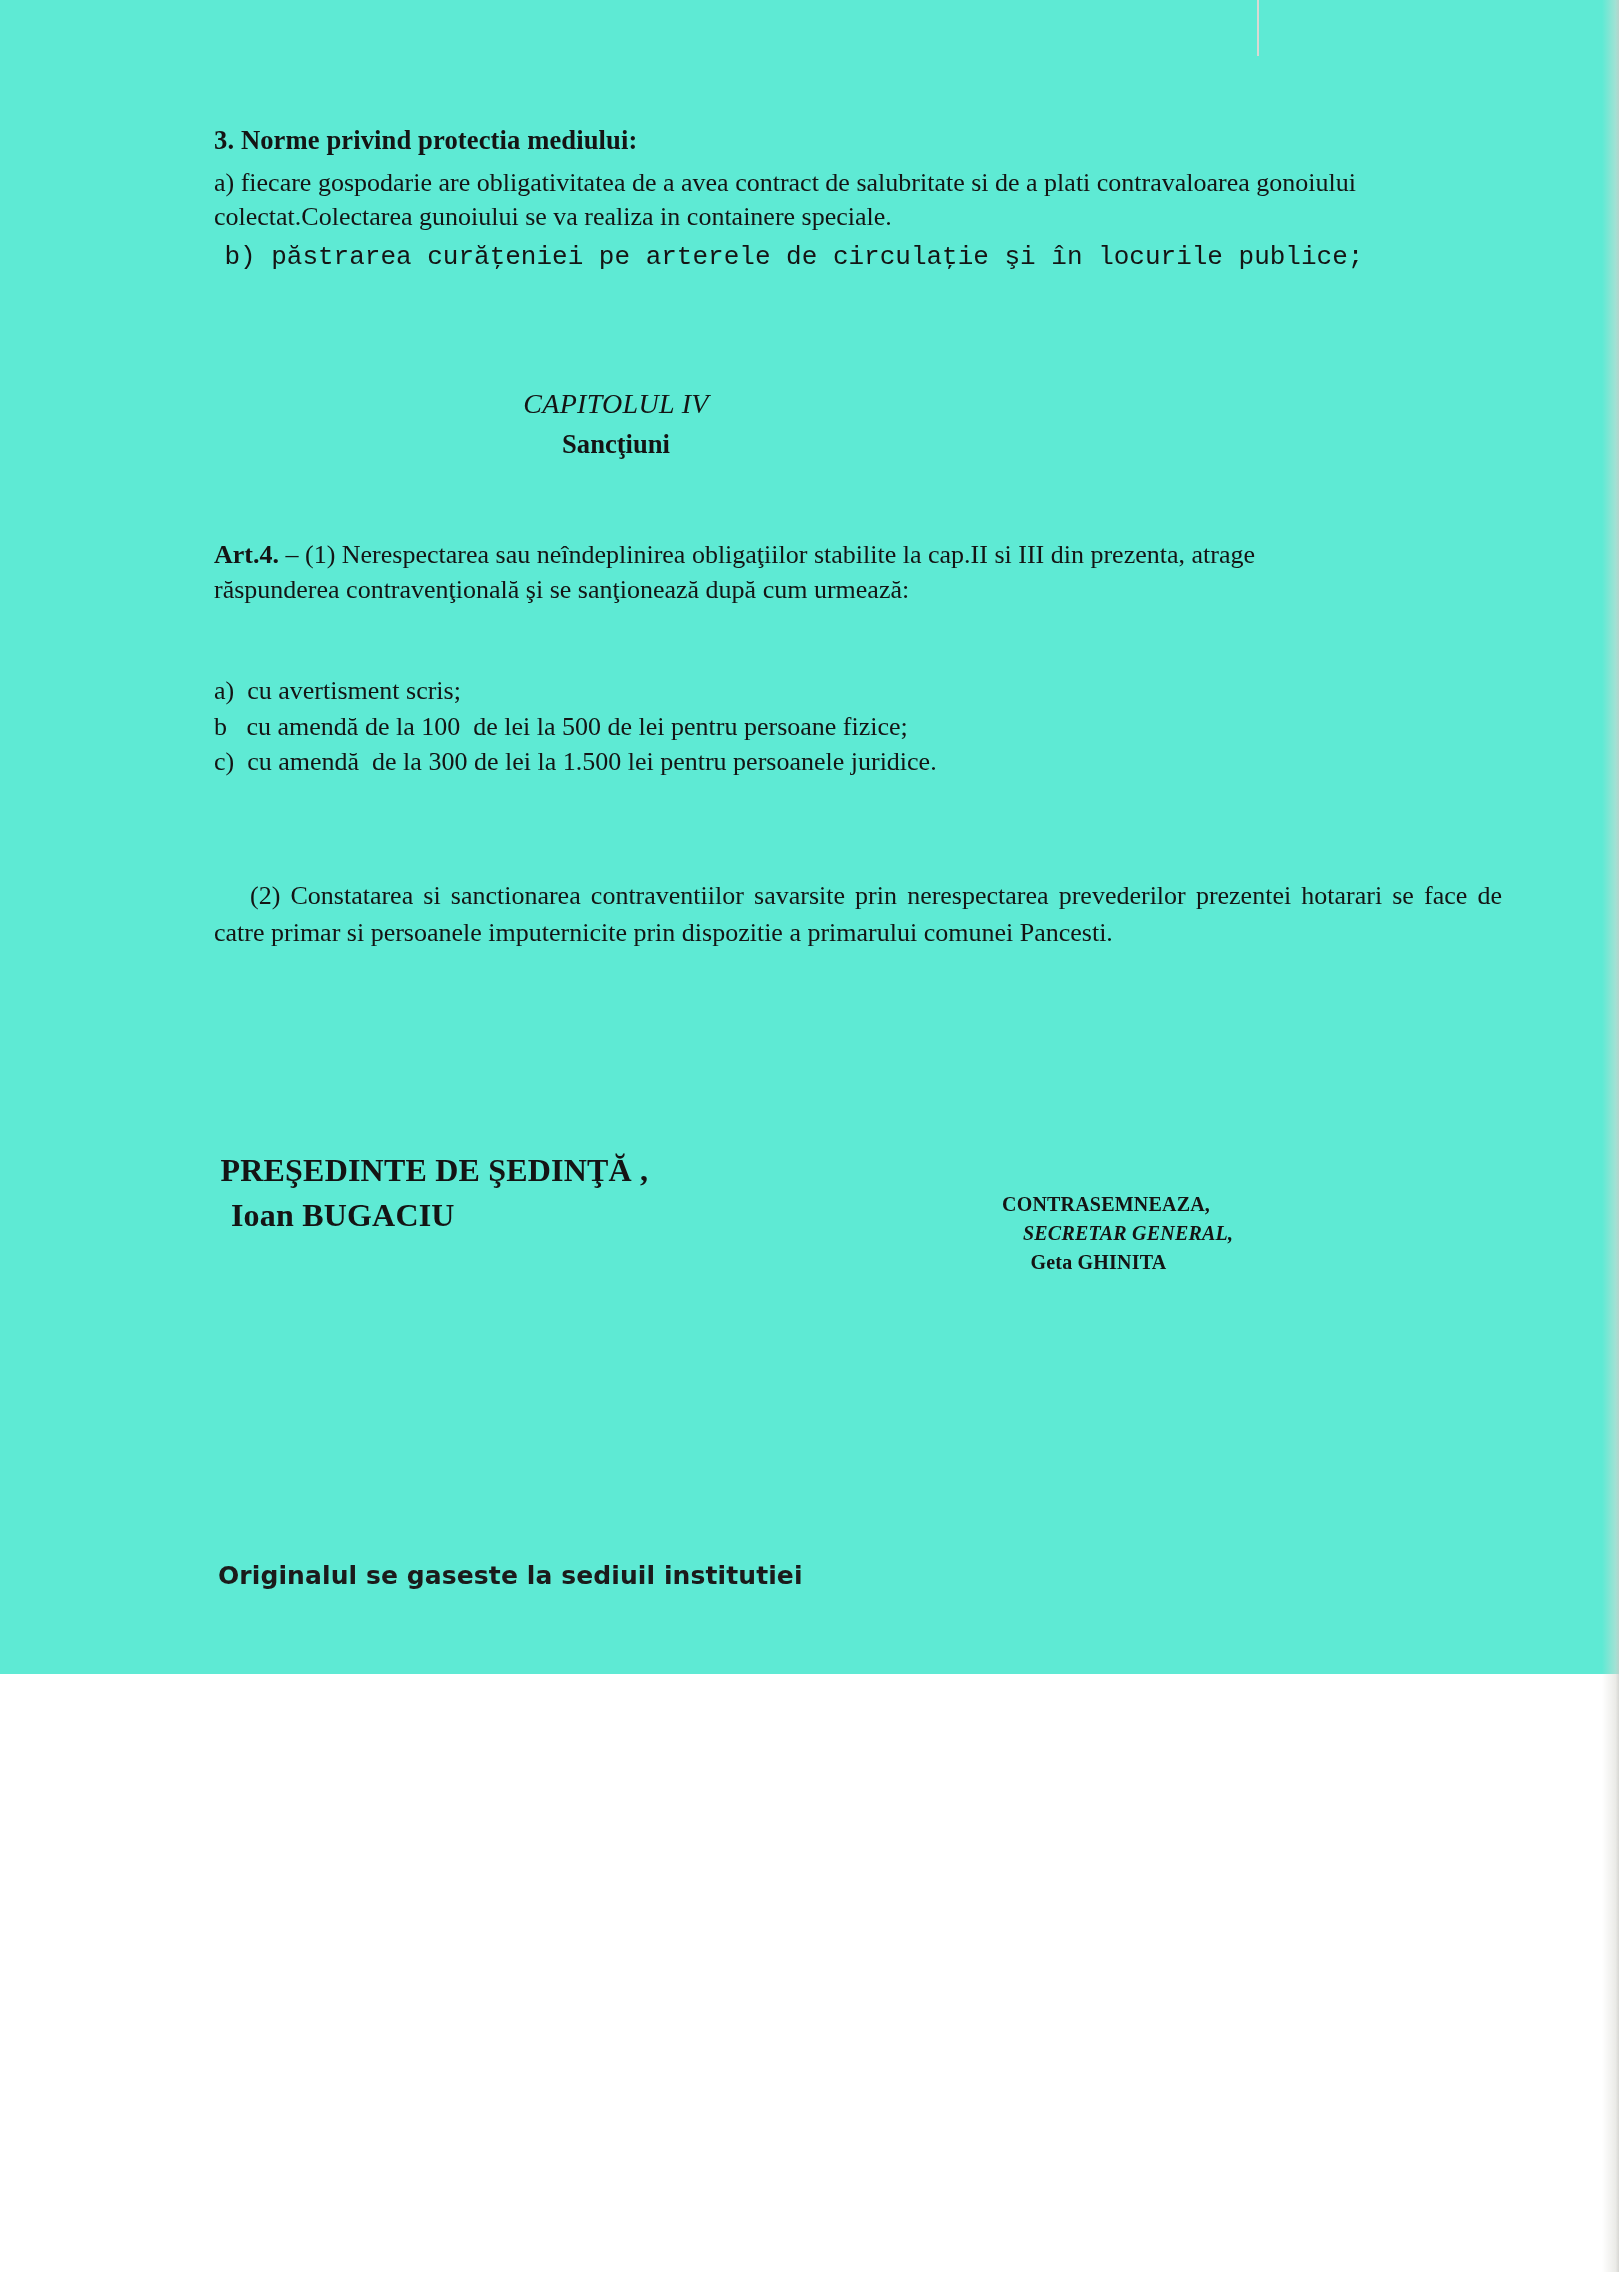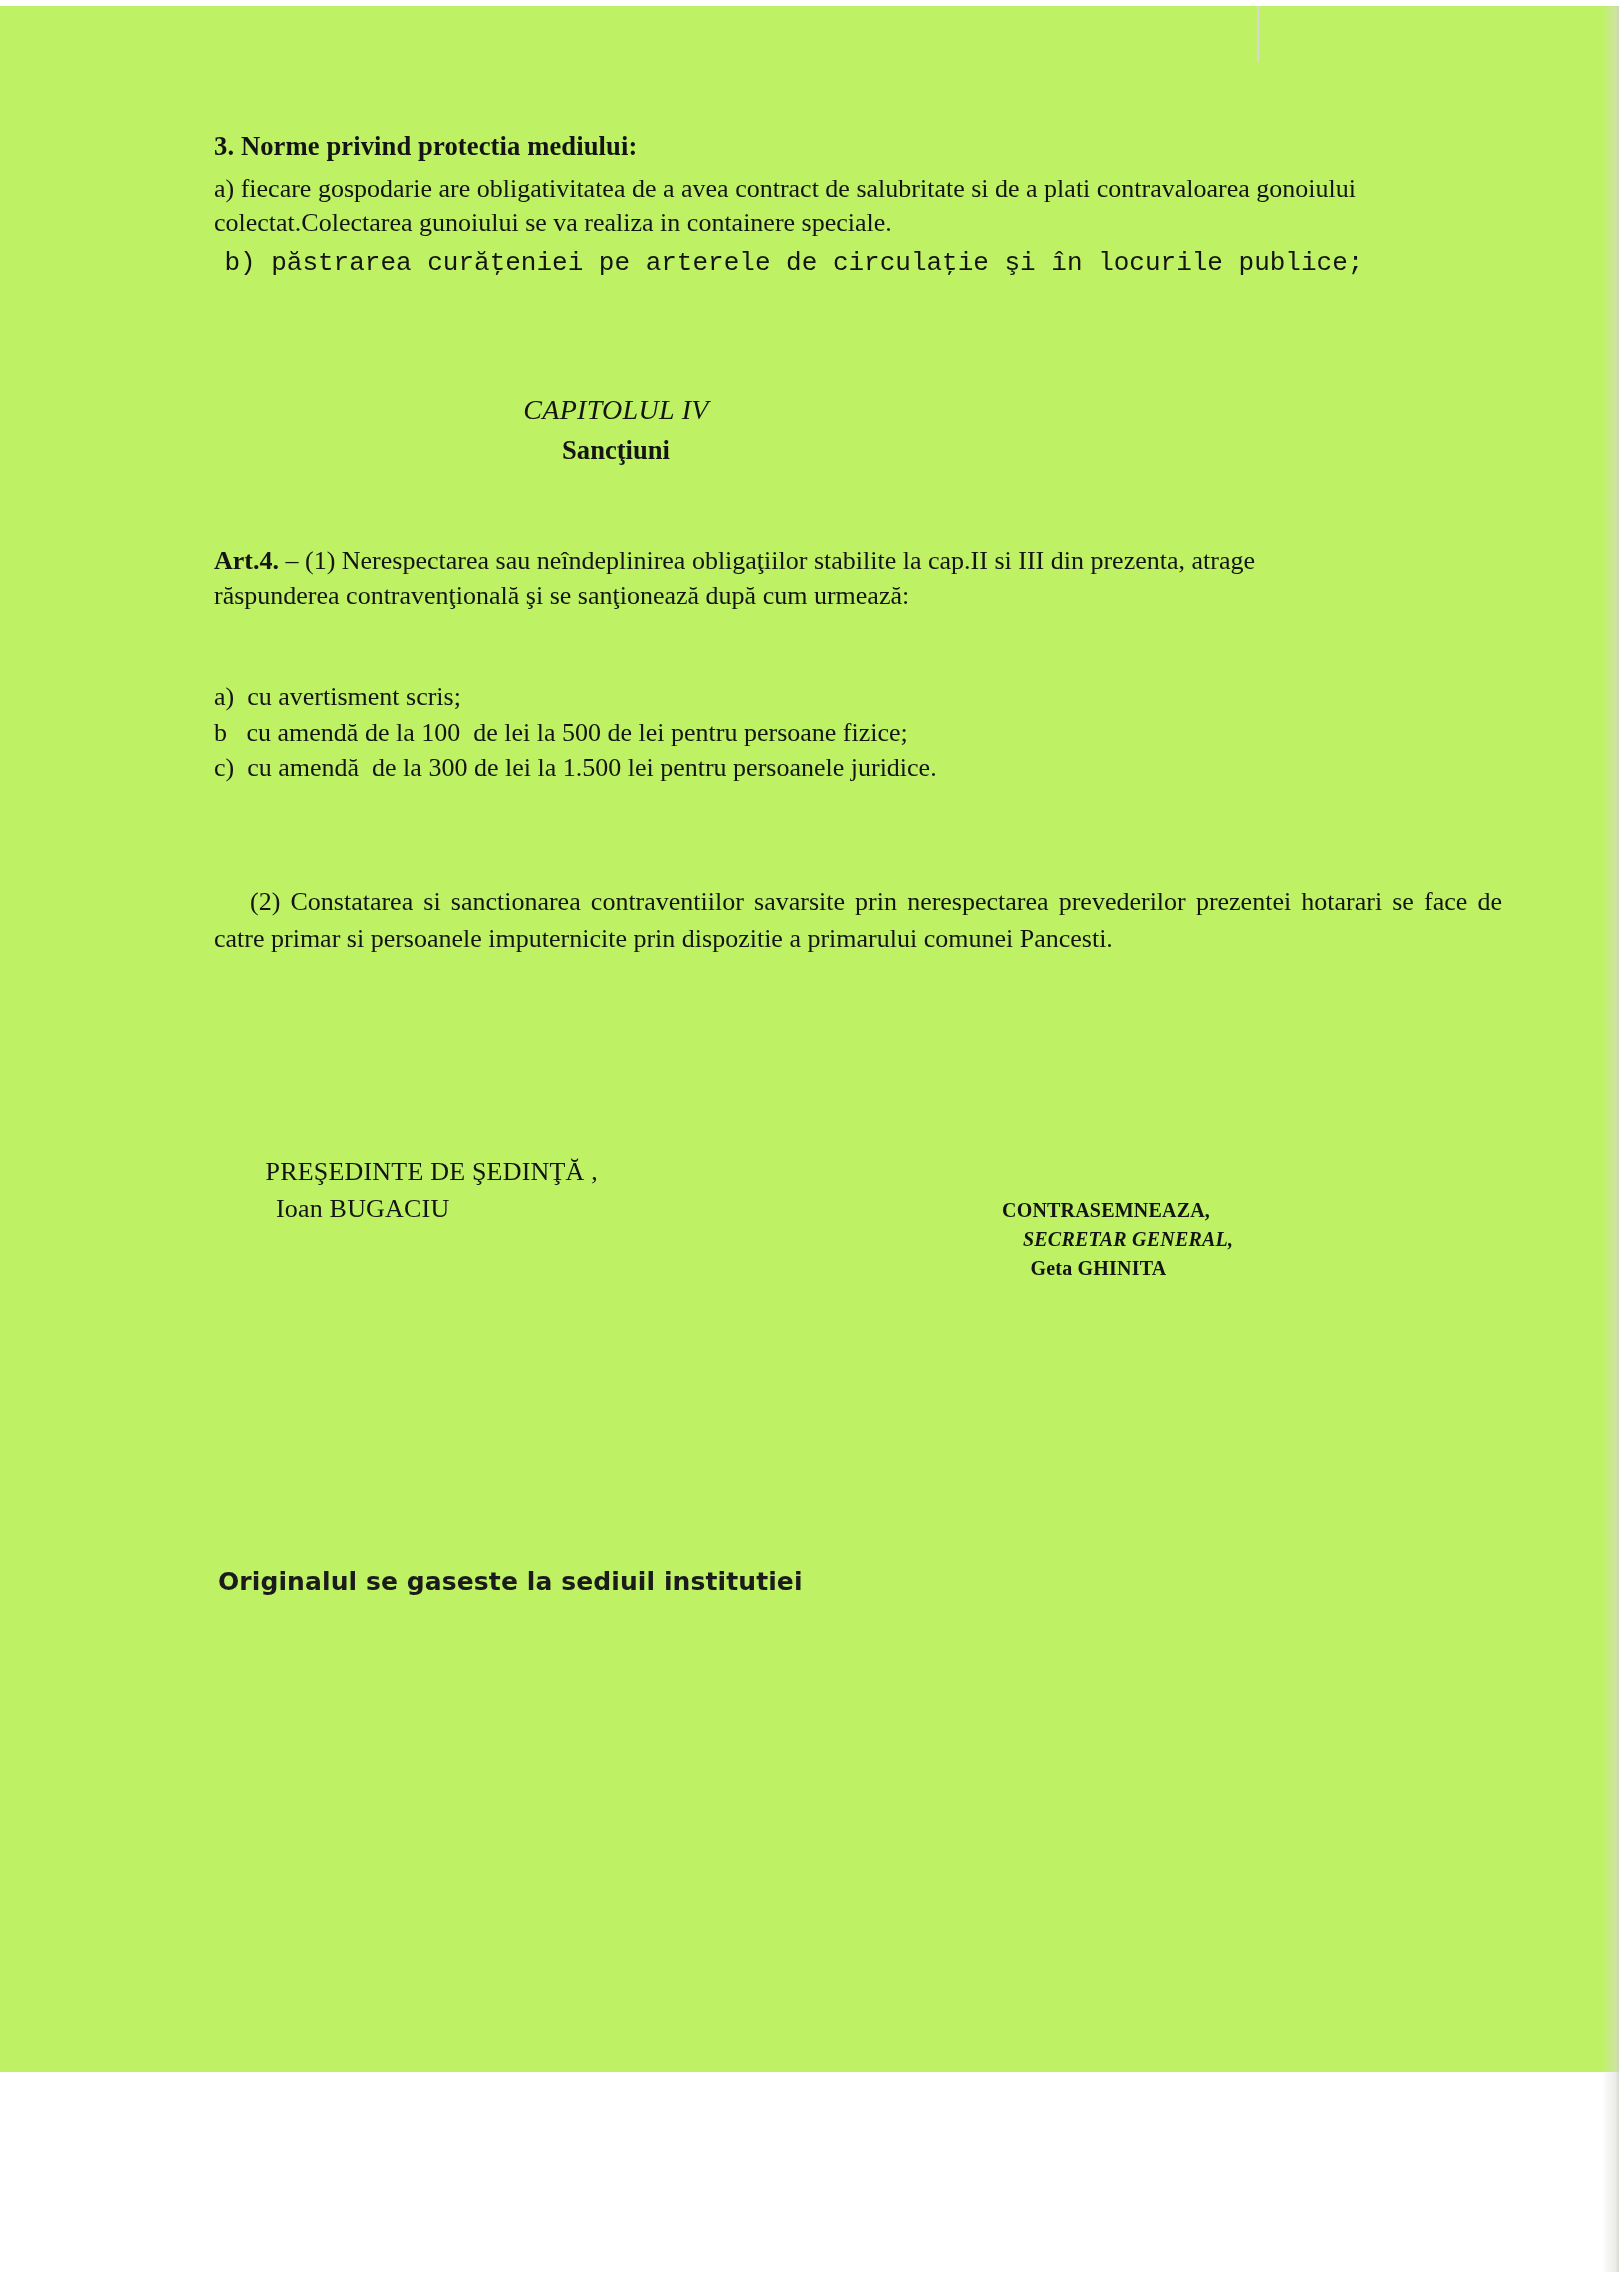--- a/index.html
+++ b/index.html
@@ -17,10 +17,10 @@
   }
   .page {
     position: absolute;
-    left: 0; top: 6px;
+    left: 0; top: 0;
     width: 1619px;
-    height: 2066px;
-    background: #bef264;
+    height: 1674px;
+    background: #5eead4;
   }
   
   .scan-edge-right {

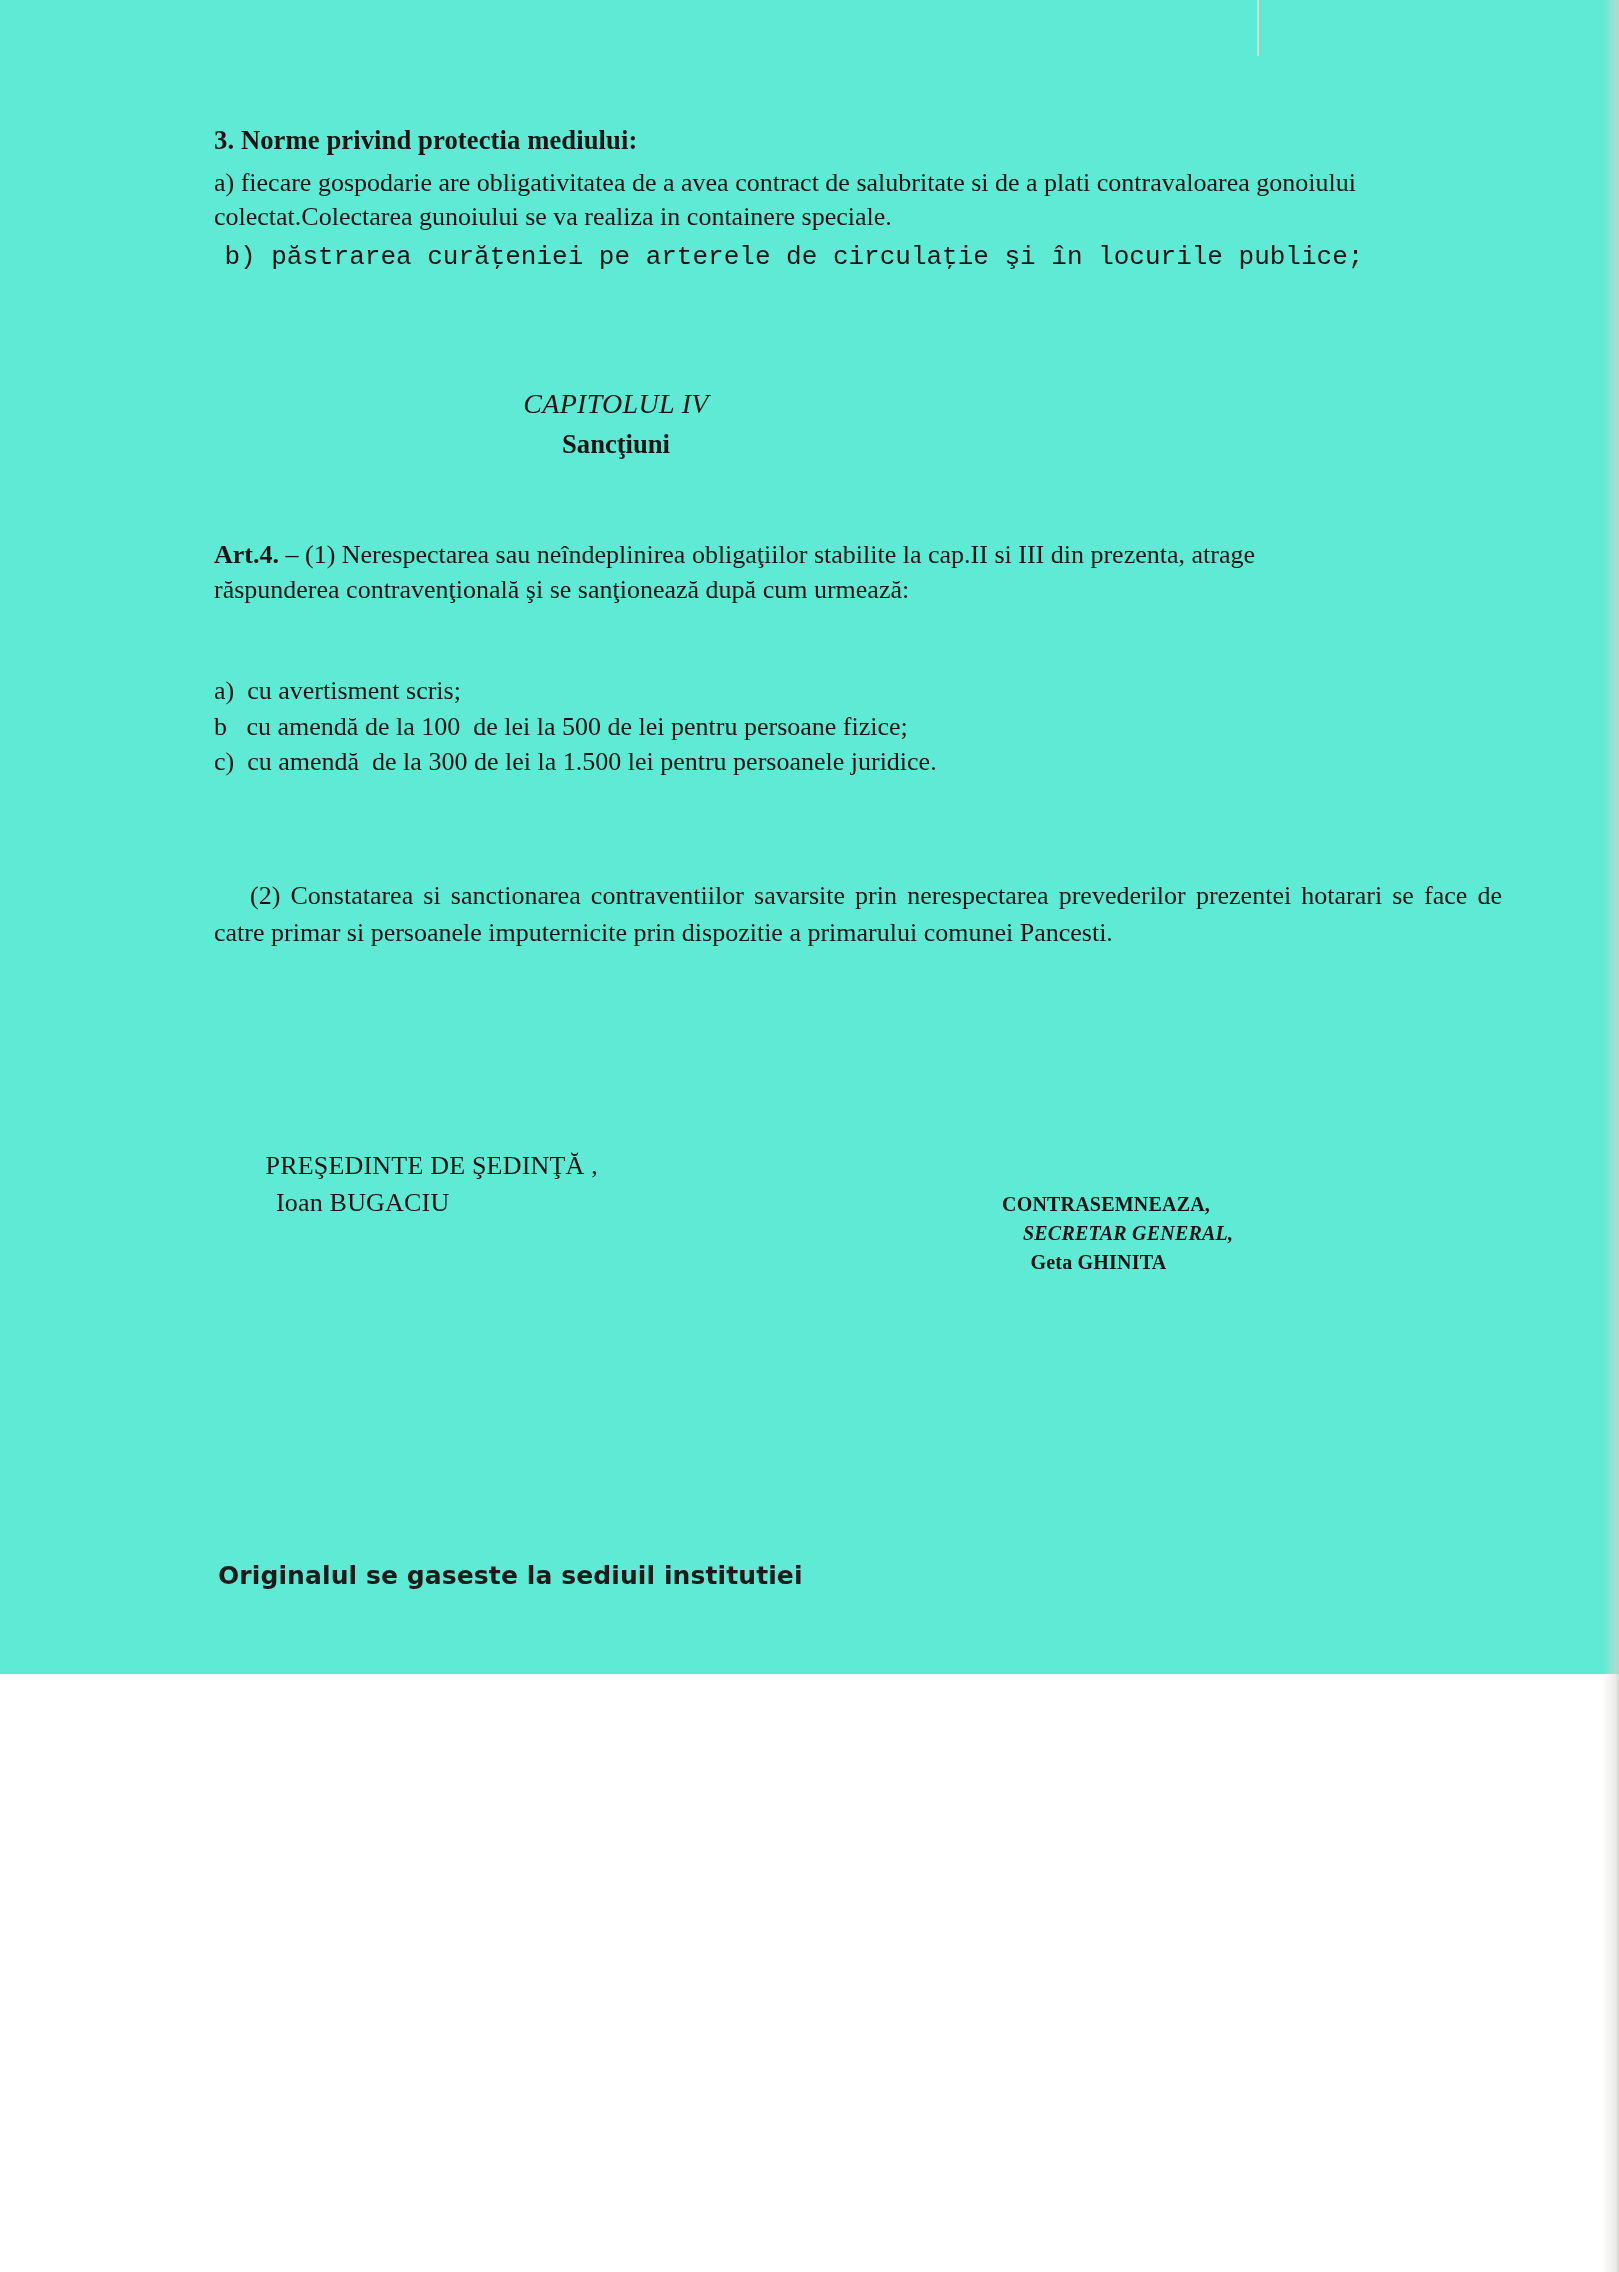--- a/index.html
+++ b/index.html
@@ -116,11 +116,10 @@
     position: absolute;
     left: 6.5px;
     top: 0;
-    font-weight: normal;
-    font-size: 26px;
+    font-weight: bold;
+    font-size: 32px;
     line-height: 1.42;
     letter-spacing: 0.2px;
-    margin-left: 45px;
   }
   .sign-left .name { margin-left: 10.4px; }
   .sign-right {

